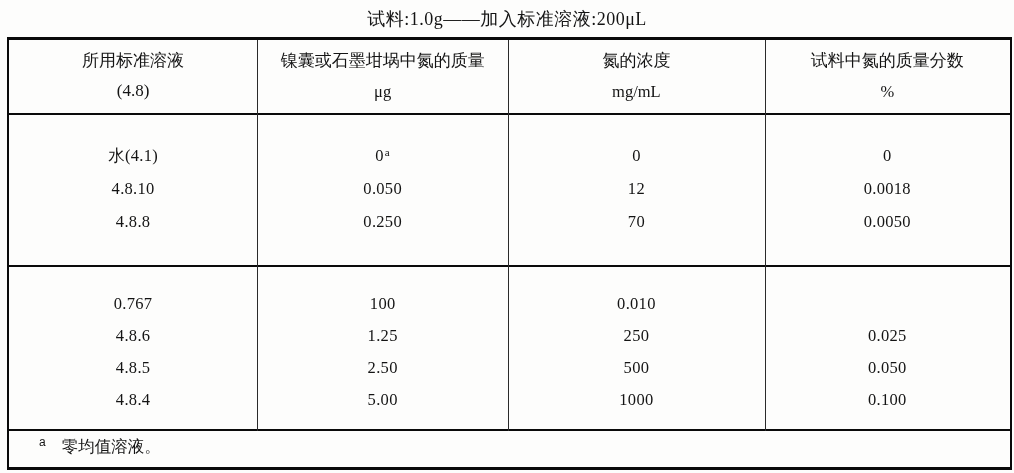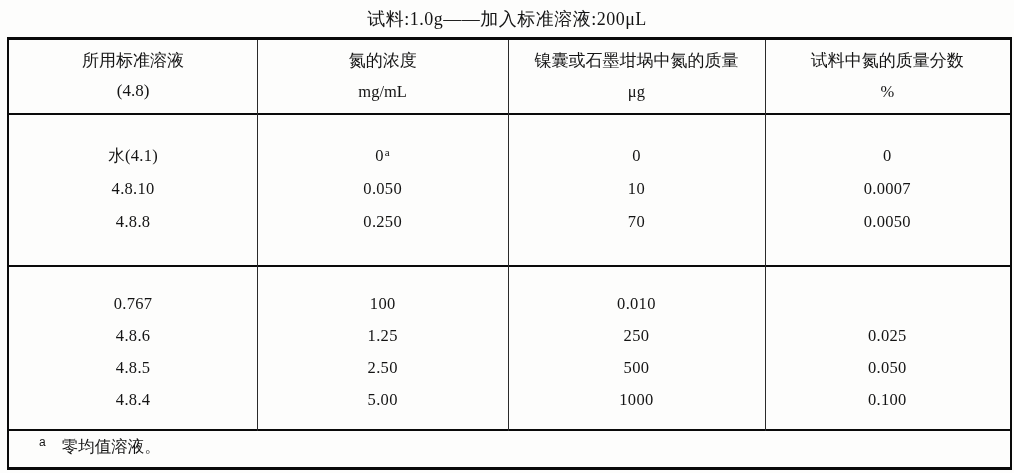--- a/index.html
+++ b/index.html
@@ -70,12 +70,12 @@
           <span>(4.8)</span>
         </div>
         <div class="hcell">
+          <span>镍囊或石墨坩埚中氮的质量</span>
+          <span class="unit">μg</span>
+        </div>
+        <div class="hcell">
           <span>氮的浓度</span>
           <span class="unit">mg/mL</span>
-        </div>
-        <div class="hcell">
-          <span>镍囊或石墨坩埚中氮的质量</span>
-          <span class="unit">μg</span>
         </div>
         <div class="hcell">
           <span>试料中氮的质量分数</span>

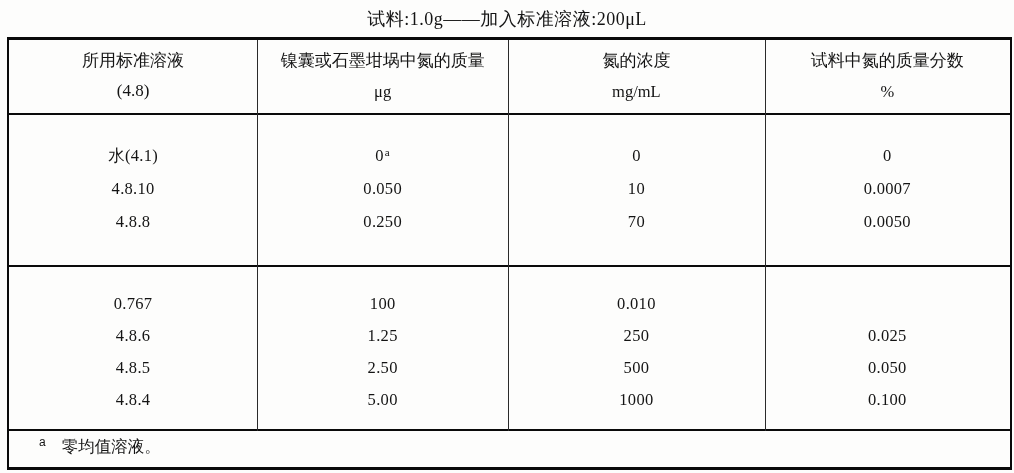--- a/index.html
+++ b/index.html
@@ -96,7 +96,7 @@
         <div class="row cols">
           <div class="cell">4.8.10</div>
           <div class="cell">0.050</div>
-          <div class="cell">10</div>
+          <div class="cell">12</div>
           <div class="cell">0.0007</div>
         </div>
         <div class="row cols">

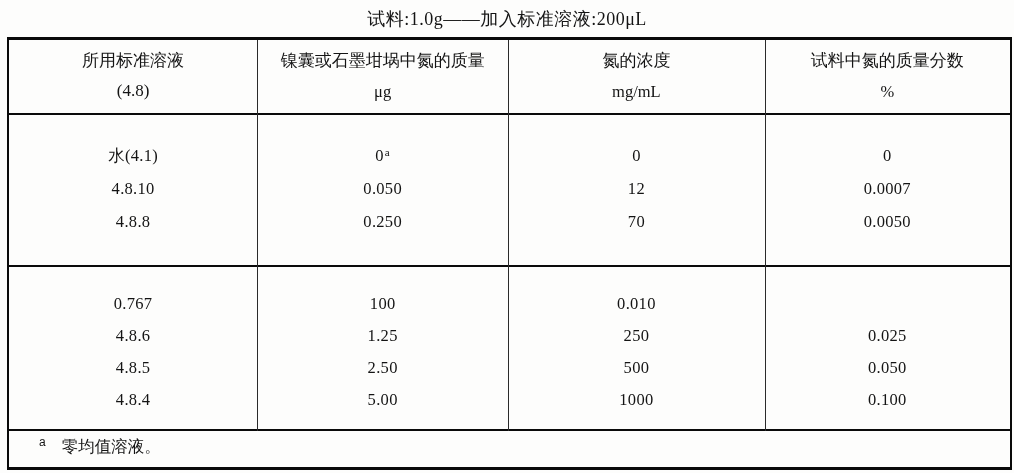--- a/index.html
+++ b/index.html
@@ -97,7 +97,7 @@
           <div class="cell">4.8.10</div>
           <div class="cell">0.050</div>
           <div class="cell">12</div>
-          <div class="cell">0.0007</div>
+          <div class="cell">0.0018</div>
         </div>
         <div class="row cols">
           <div class="cell">4.8.8</div>

